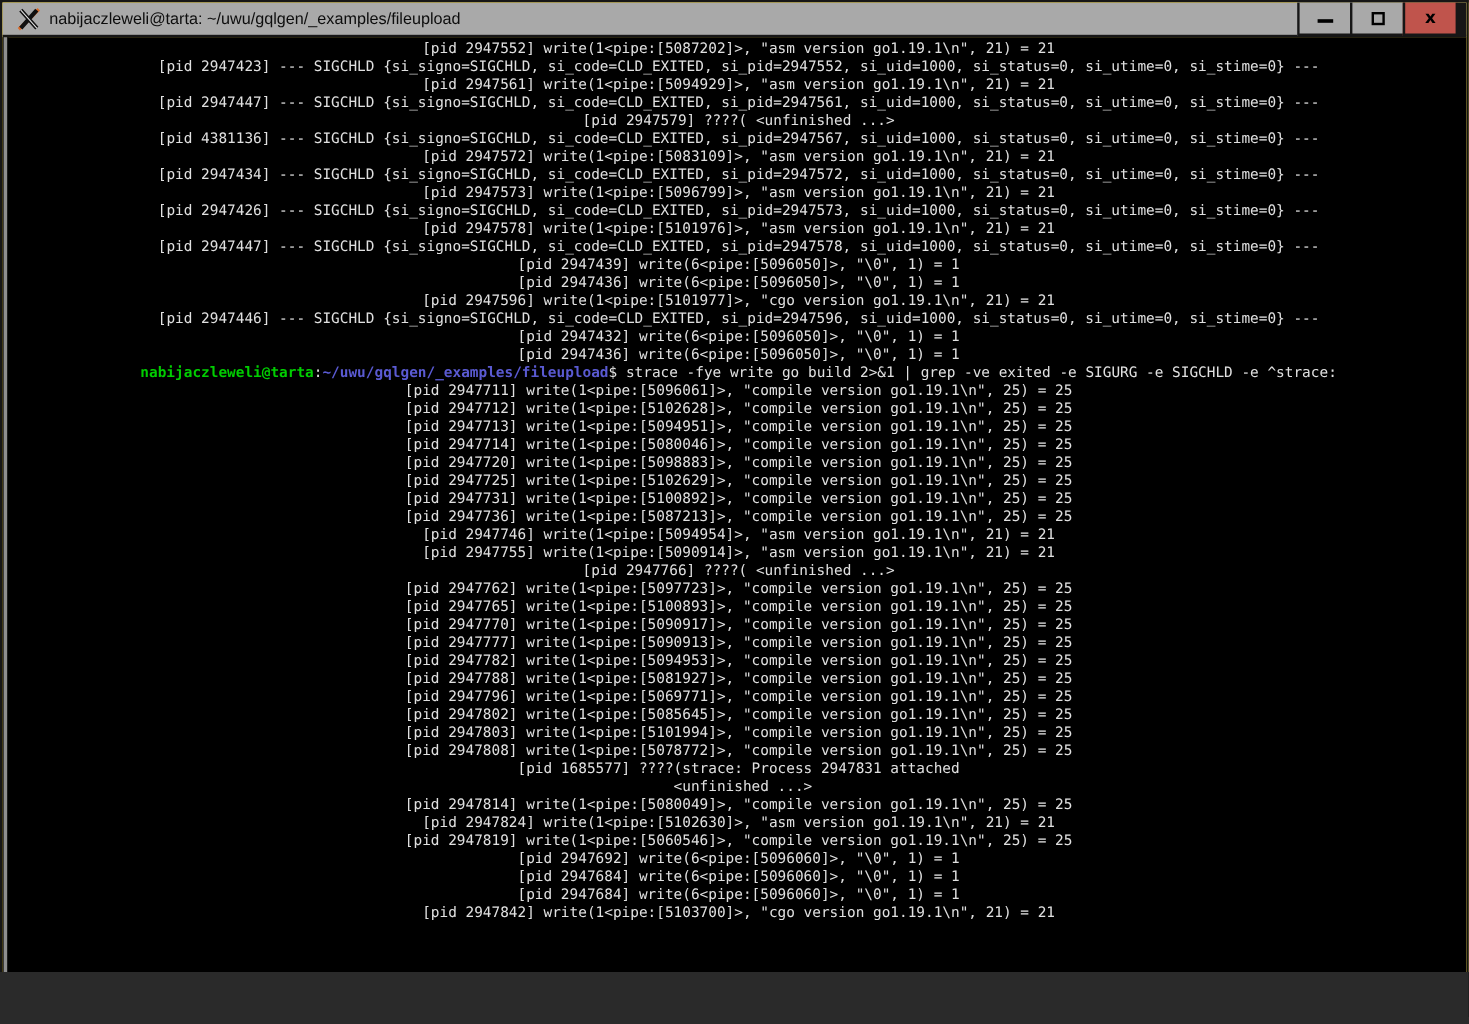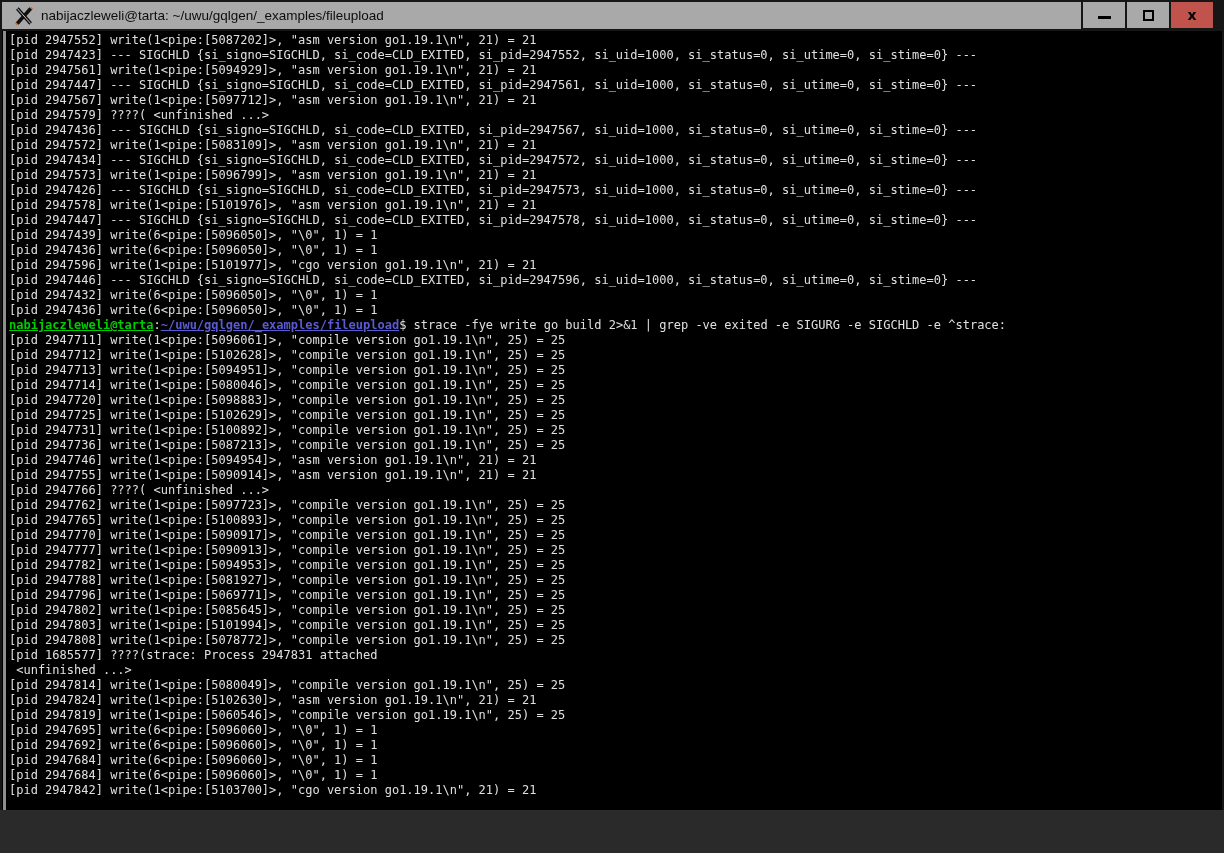--- a/index.html
+++ b/index.html
@@ -56,6 +56,7 @@
     position: relative;
     height: 820px;
     background: #000;
+    text-align: center;
   }
   .scrollbar {
     position: absolute;

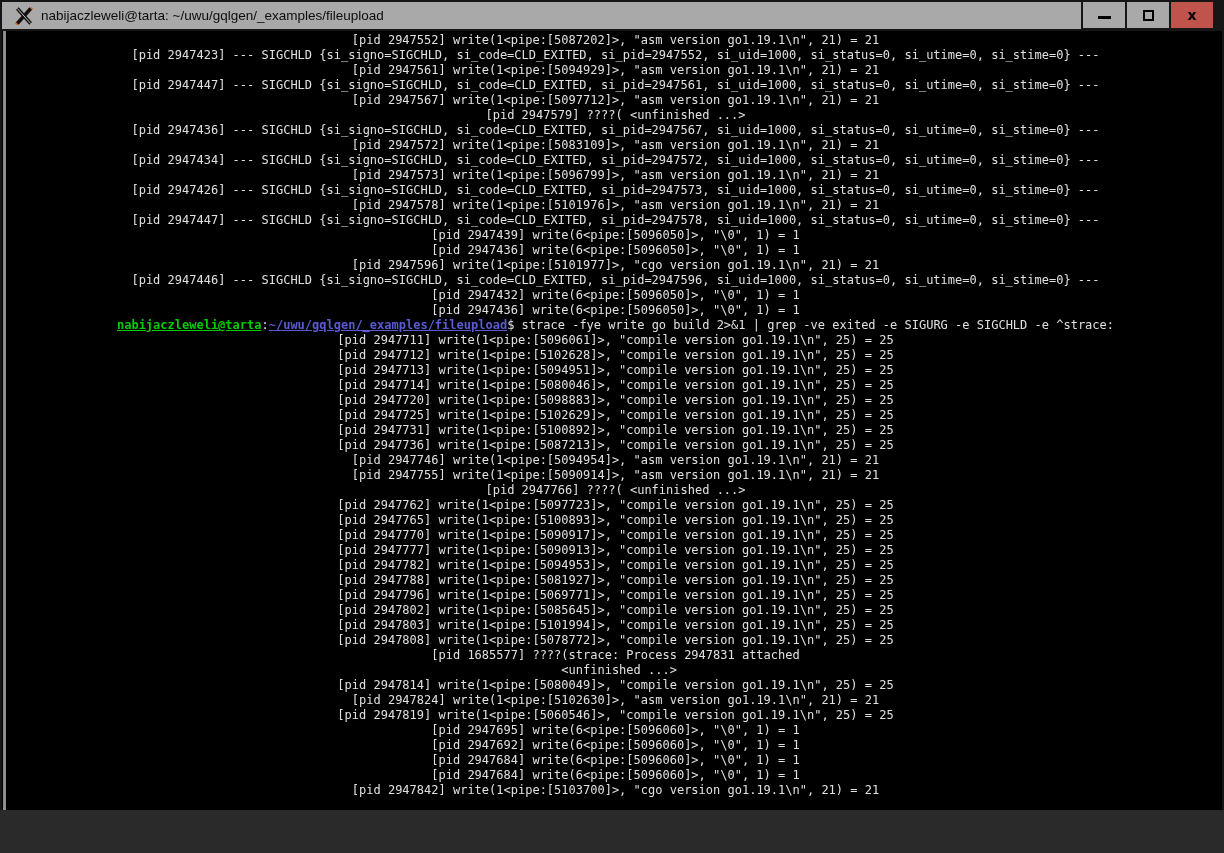--- a/index.html
+++ b/index.html
@@ -129,7 +129,6 @@
         <div class="line">[pid 2947423] --- SIGCHLD {si_signo=SIGCHLD, si_code=CLD_EXITED, si_pid=2947552, si_uid=1000, si_status=0, si_utime=0, si_stime=0} ---</div>
         <div class="line">[pid 2947561] write(1&lt;pipe:[5094929]&gt;, "asm version go1.19.1\n", 21) = 21</div>
         <div class="line">[pid 2947447] --- SIGCHLD {si_signo=SIGCHLD, si_code=CLD_EXITED, si_pid=2947561, si_uid=1000, si_status=0, si_utime=0, si_stime=0} ---</div>
-        <div class="line">[pid 2947567] write(1&lt;pipe:[5097712]&gt;, "asm version go1.19.1\n", 21) = 21</div>
         <div class="line">[pid 2947579] ????( &lt;unfinished ...&gt;</div>
         <div class="line">[pid 2947436] --- SIGCHLD {si_signo=SIGCHLD, si_code=CLD_EXITED, si_pid=2947567, si_uid=1000, si_status=0, si_utime=0, si_stime=0} ---</div>
         <div class="line">[pid 2947572] write(1&lt;pipe:[5083109]&gt;, "asm version go1.19.1\n", 21) = 21</div>

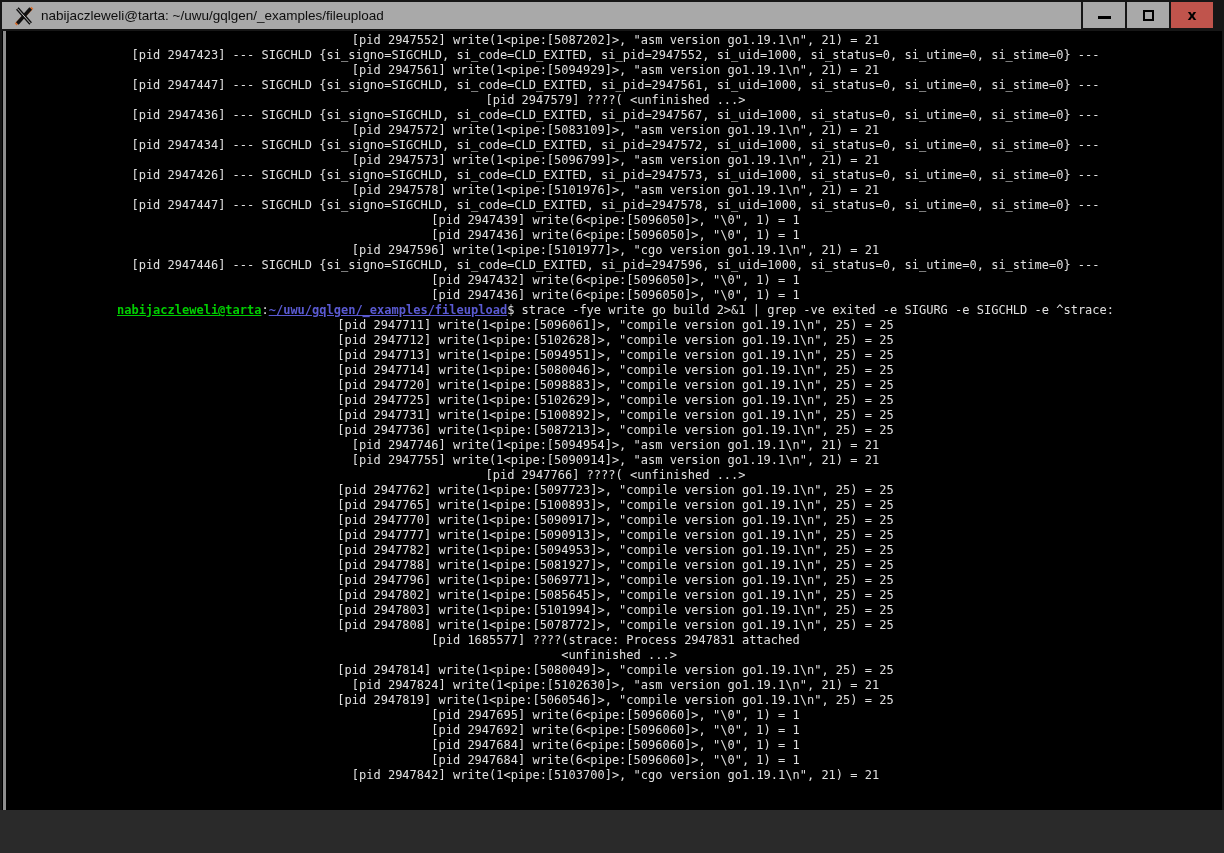--- a/index.html
+++ b/index.html
@@ -130,7 +130,7 @@
         <div class="line">[pid 2947561] write(1&lt;pipe:[5094929]&gt;, "asm version go1.19.1\n", 21) = 21</div>
         <div class="line">[pid 2947447] --- SIGCHLD {si_signo=SIGCHLD, si_code=CLD_EXITED, si_pid=2947561, si_uid=1000, si_status=0, si_utime=0, si_stime=0} ---</div>
         <div class="line">[pid 2947579] ????( &lt;unfinished ...&gt;</div>
-        <div class="line">[pid 2947436] --- SIGCHLD {si_signo=SIGCHLD, si_code=CLD_EXITED, si_pid=2947567, si_uid=1000, si_status=0, si_utime=0, si_stime=0} ---</div>
+        <div class="line">[pid 4381136] --- SIGCHLD {si_signo=SIGCHLD, si_code=CLD_EXITED, si_pid=2947567, si_uid=1000, si_status=0, si_utime=0, si_stime=0} ---</div>
         <div class="line">[pid 2947572] write(1&lt;pipe:[5083109]&gt;, "asm version go1.19.1\n", 21) = 21</div>
         <div class="line">[pid 2947434] --- SIGCHLD {si_signo=SIGCHLD, si_code=CLD_EXITED, si_pid=2947572, si_uid=1000, si_status=0, si_utime=0, si_stime=0} ---</div>
         <div class="line">[pid 2947573] write(1&lt;pipe:[5096799]&gt;, "asm version go1.19.1\n", 21) = 21</div>

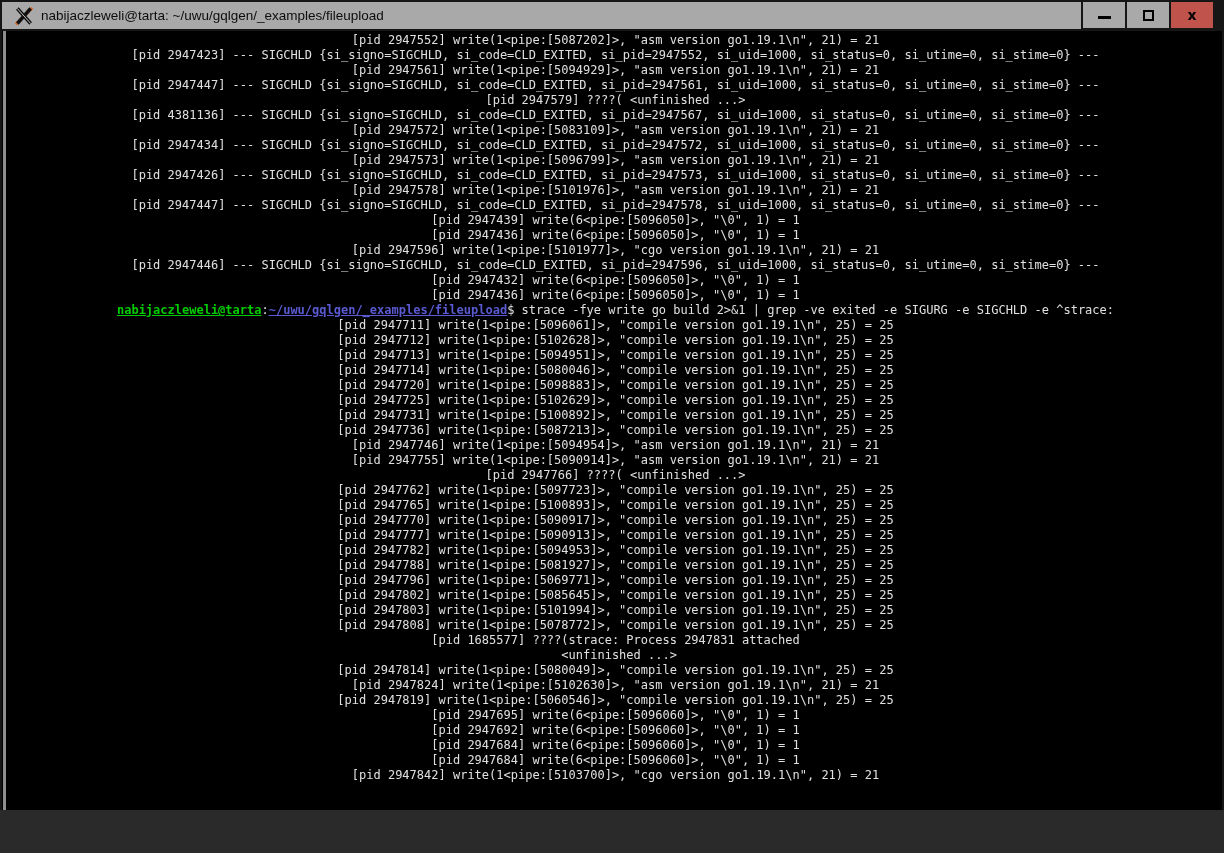--- a/index.html
+++ b/index.html
@@ -82,7 +82,7 @@
     color: #e0e0e0;
     white-space: pre;
   }
-  .prompt-user { color: #00cd00; font-weight: 700; text-decoration: underline; }
+  .prompt-user { color: #00cd00; font-weight: 700; }
   .prompt-sep  { color: #e0e0e0; }
   .prompt-path { color: #5a5ad2; font-weight: 700; text-decoration: underline; }
   .prompt-char { color: #e0e0e0; }

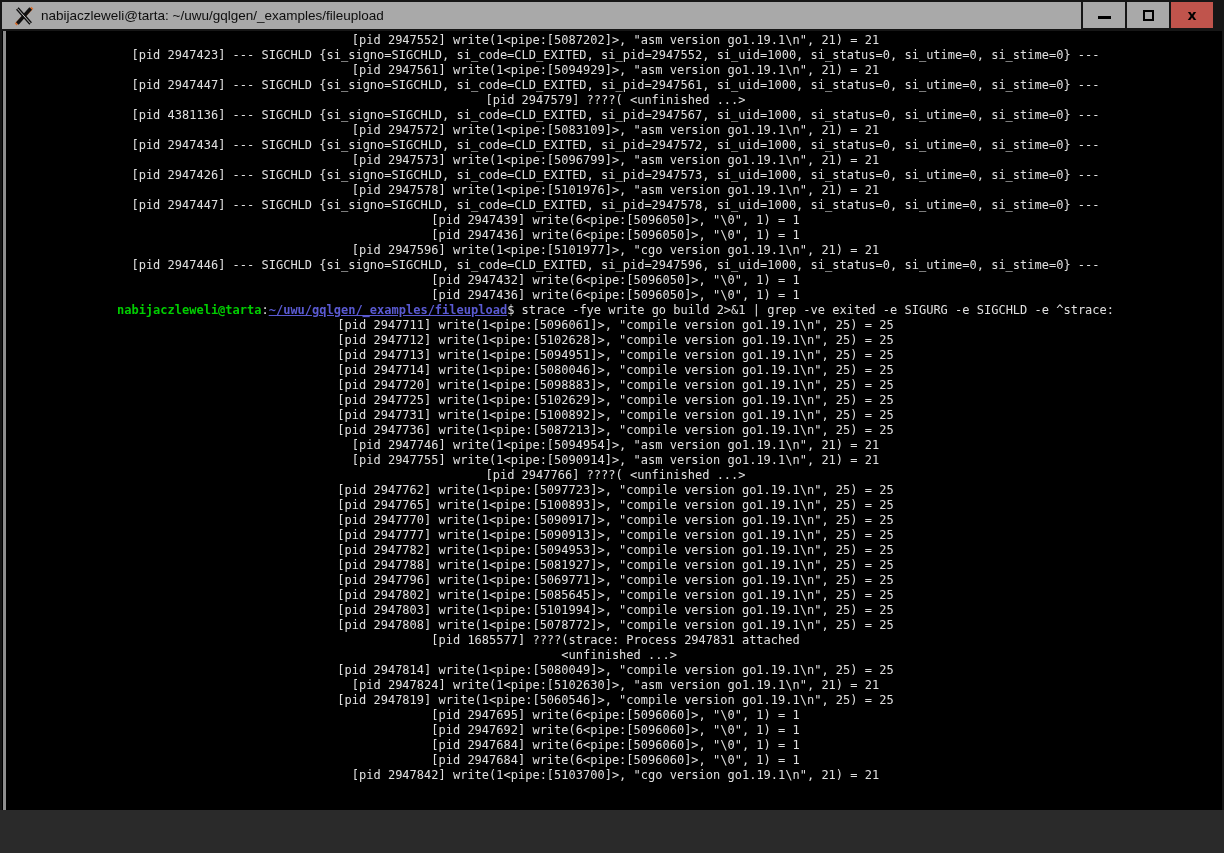--- a/index.html
+++ b/index.html
@@ -84,7 +84,7 @@
   }
   .prompt-user { color: #00cd00; font-weight: 700; }
   .prompt-sep  { color: #e0e0e0; }
-  .prompt-path { color: #5a5ad2; font-weight: 700; text-decoration: underline; }
+  .prompt-path { color: #5a5ad2; font-weight: 700; }
   .prompt-char { color: #e0e0e0; }
   .cursor {
     display: inline-block;

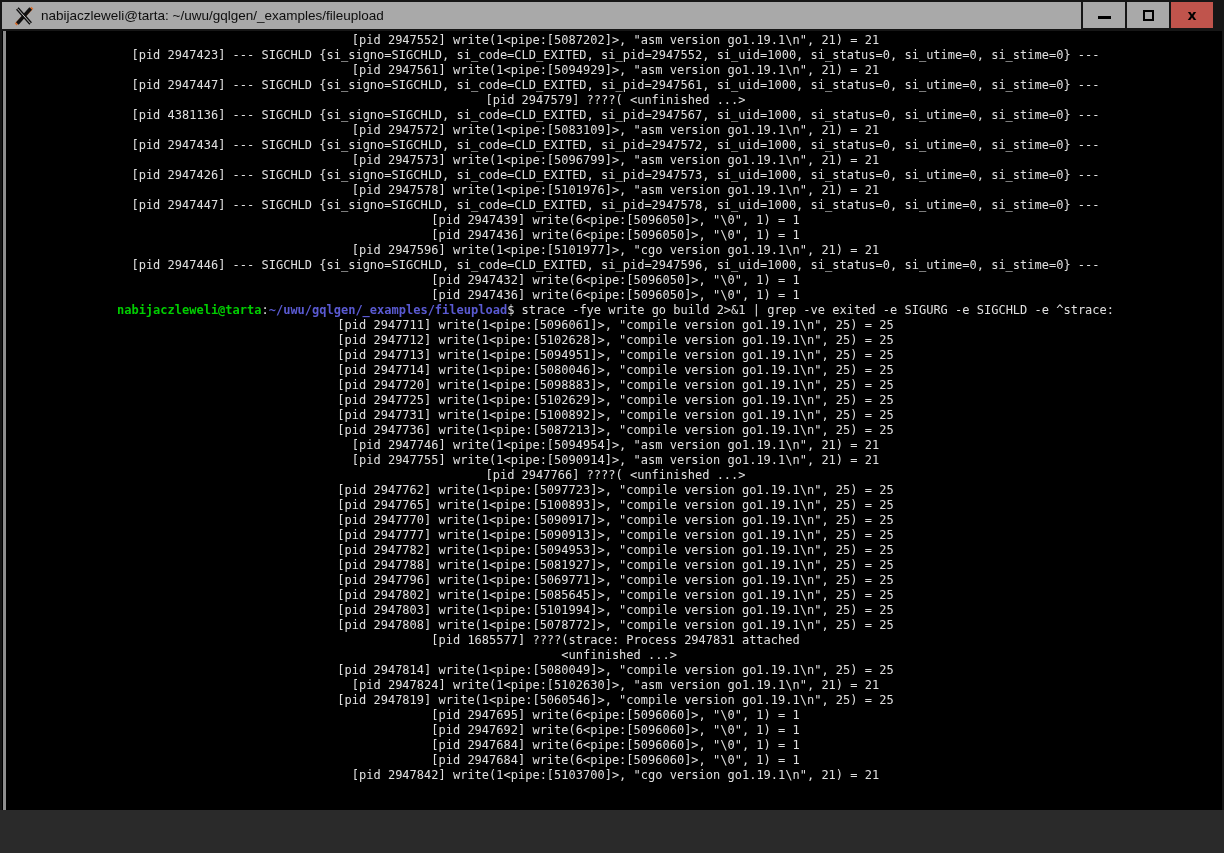--- a/index.html
+++ b/index.html
@@ -170,7 +170,6 @@
         <div class="line">[pid 2947814] write(1&lt;pipe:[5080049]&gt;, "compile version go1.19.1\n", 25) = 25</div>
         <div class="line">[pid 2947824] write(1&lt;pipe:[5102630]&gt;, "asm version go1.19.1\n", 21) = 21</div>
         <div class="line">[pid 2947819] write(1&lt;pipe:[5060546]&gt;, "compile version go1.19.1\n", 25) = 25</div>
-        <div class="line">[pid 2947695] write(6&lt;pipe:[5096060]&gt;, "\0", 1) = 1</div>
         <div class="line">[pid 2947692] write(6&lt;pipe:[5096060]&gt;, "\0", 1) = 1</div>
         <div class="line">[pid 2947684] write(6&lt;pipe:[5096060]&gt;, "\0", 1) = 1</div>
         <div class="line">[pid 2947684] write(6&lt;pipe:[5096060]&gt;, "\0", 1) = 1</div>

